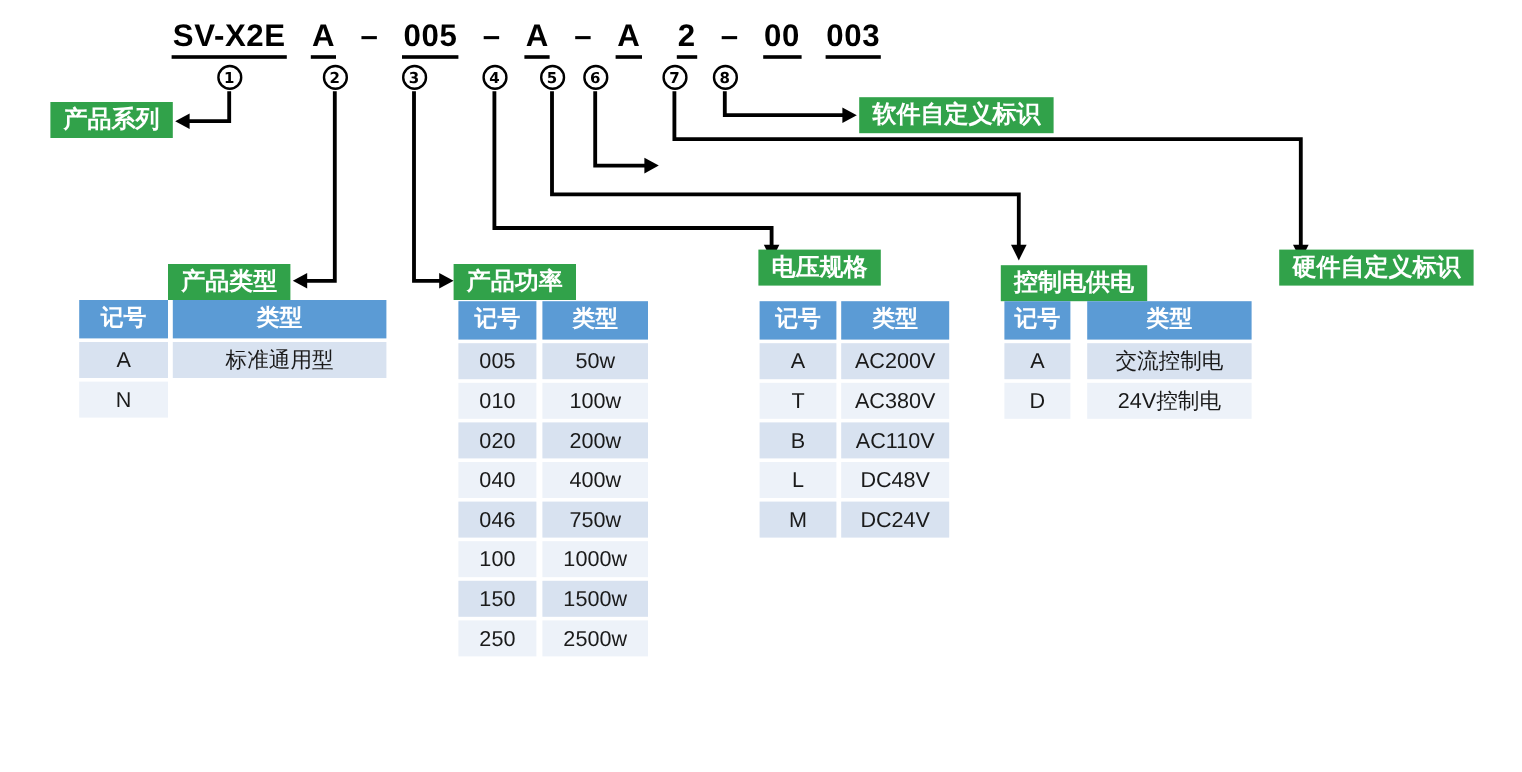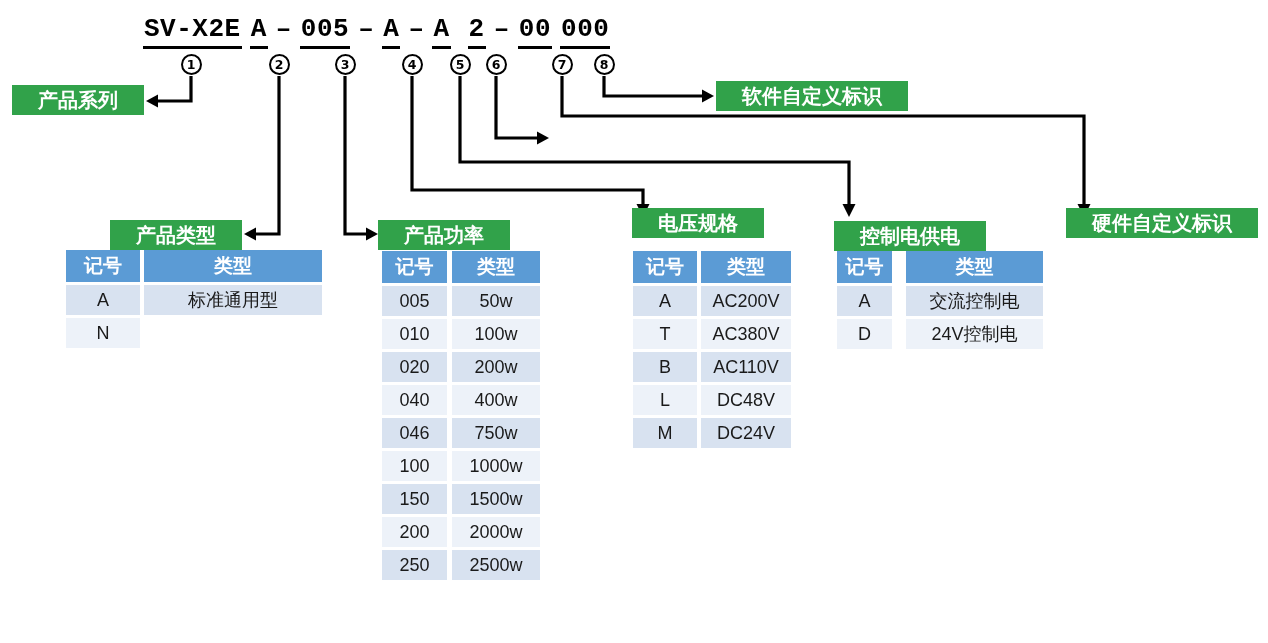--- a/index.html
+++ b/index.html
@@ -8,8 +8,8 @@
   .arrows{position:absolute;left:0;top:0;}
 
   
-  .model-code{position:absolute;left:143px;top:15px;display:flex;align-items:baseline;column-gap:8px;
-              font-family:Liberation Mono, monospace;font-size:26px;font-weight:bold;
+  .model-code{position:absolute;left:143px;top:15px;display:flex;align-items:baseline;column-gap:20px;
+              font-family:Liberation Sans, sans-serif;font-size:26px;font-weight:bold;
               letter-spacing:.5px;color:#000;line-height:1.1;}
   .seg{white-space:pre;}
   .seg.u{border-bottom:3.5px solid #000;padding:0 1px 2px;}

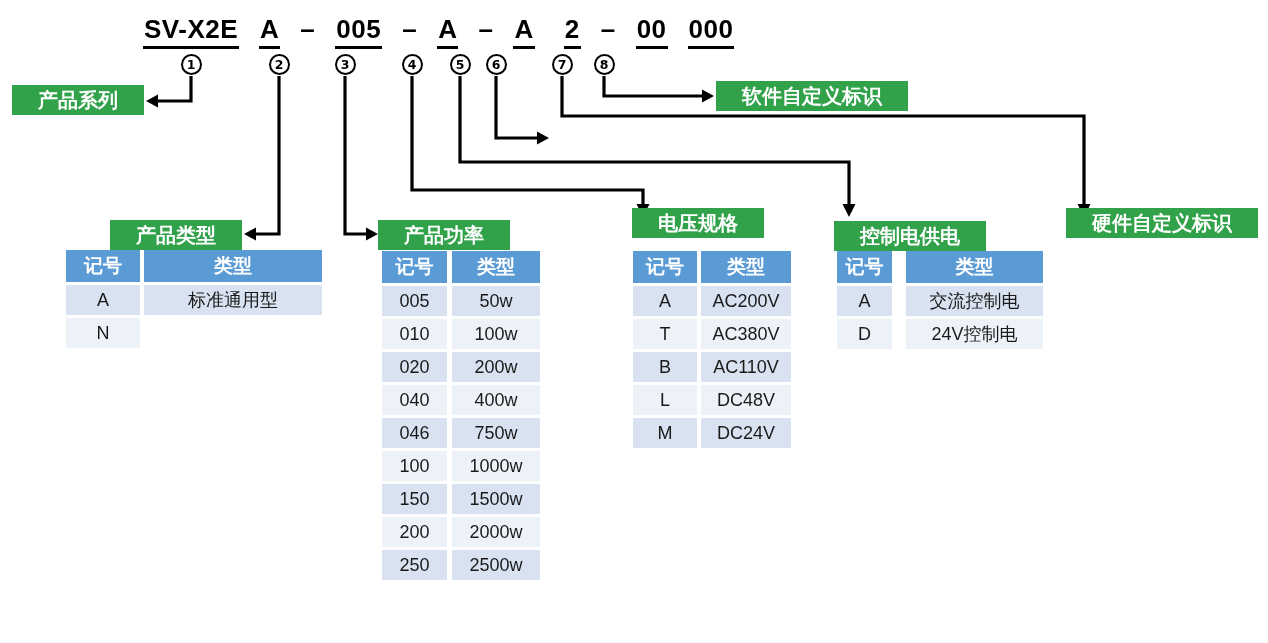--- a/index.html
+++ b/index.html
@@ -105,7 +105,7 @@
       <span class="seg u wg">2</span>
       <span class="seg">–</span>
       <span class="seg u">00</span>
-      <span class="seg u">000</span>
+      <span class="seg u">003</span>
     </div>
 
   <div class="marker" style="left:180.5px">

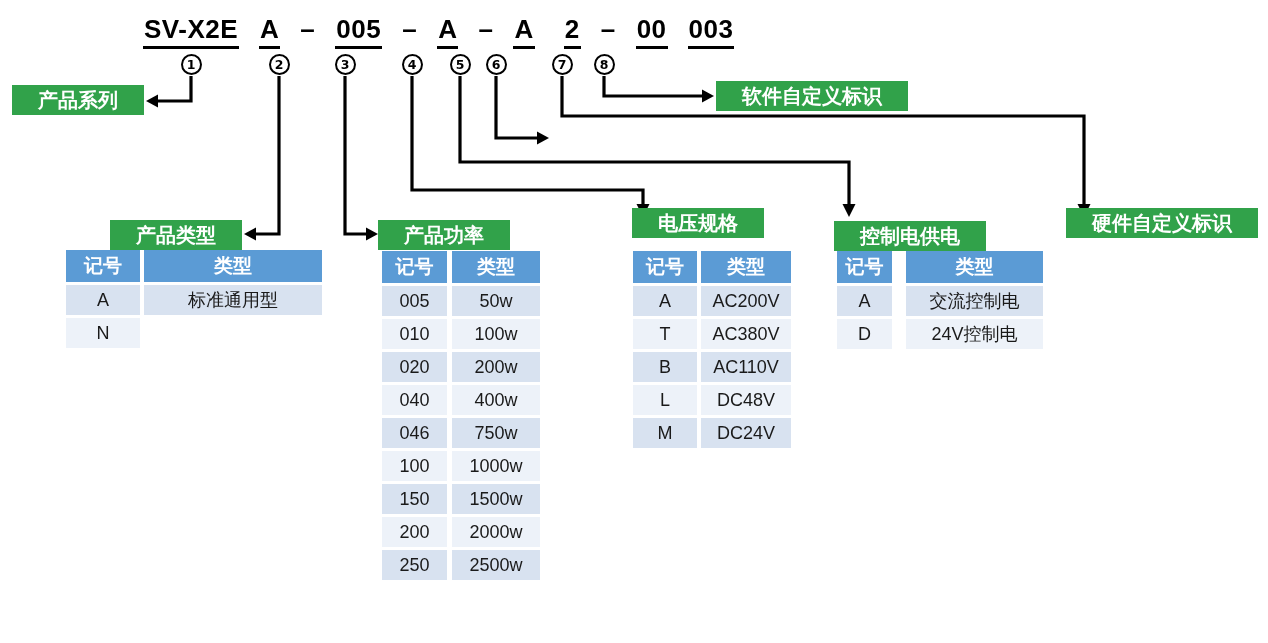--- a/index.html
+++ b/index.html
@@ -21,7 +21,7 @@
           font-family:"DejaVu Sans","Liberation Sans",sans-serif;font-size:12.5px;font-weight:bold;color:#000;}
 
   
-  .callout{position:absolute;height:30px;line-height:30px;padding:0 26px;background:var(--green,#31a24a);
+  .callout{position:absolute;height:30px;line-height:30px;padding:0 11px;background:var(--green,#31a24a);
            color:#fff;font-weight:bold;font-size:20px;white-space:nowrap;}
 
   

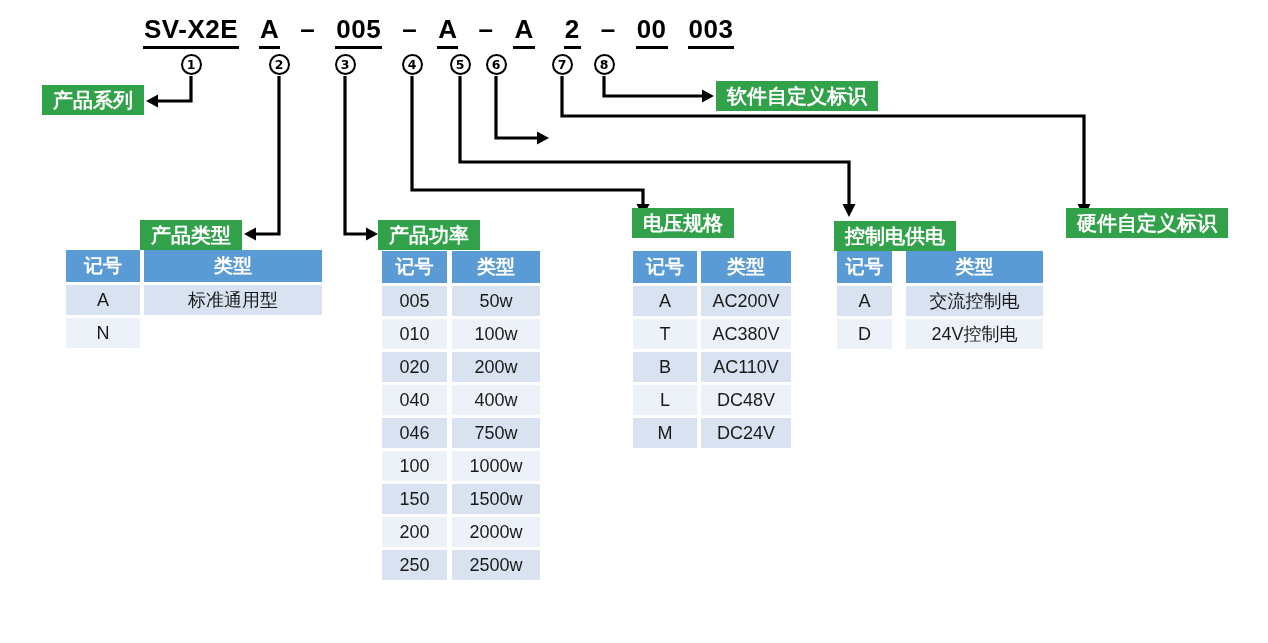--- a/index.html
+++ b/index.html
@@ -192,10 +192,6 @@
           <div class="tc c1">1500w</div>
         </div>
         <div class="trow">
-          <div class="tc c0">200</div>
-          <div class="tc c1">2000w</div>
-        </div>
-        <div class="trow">
           <div class="tc c0">250</div>
           <div class="tc c1">2500w</div>
         </div>

